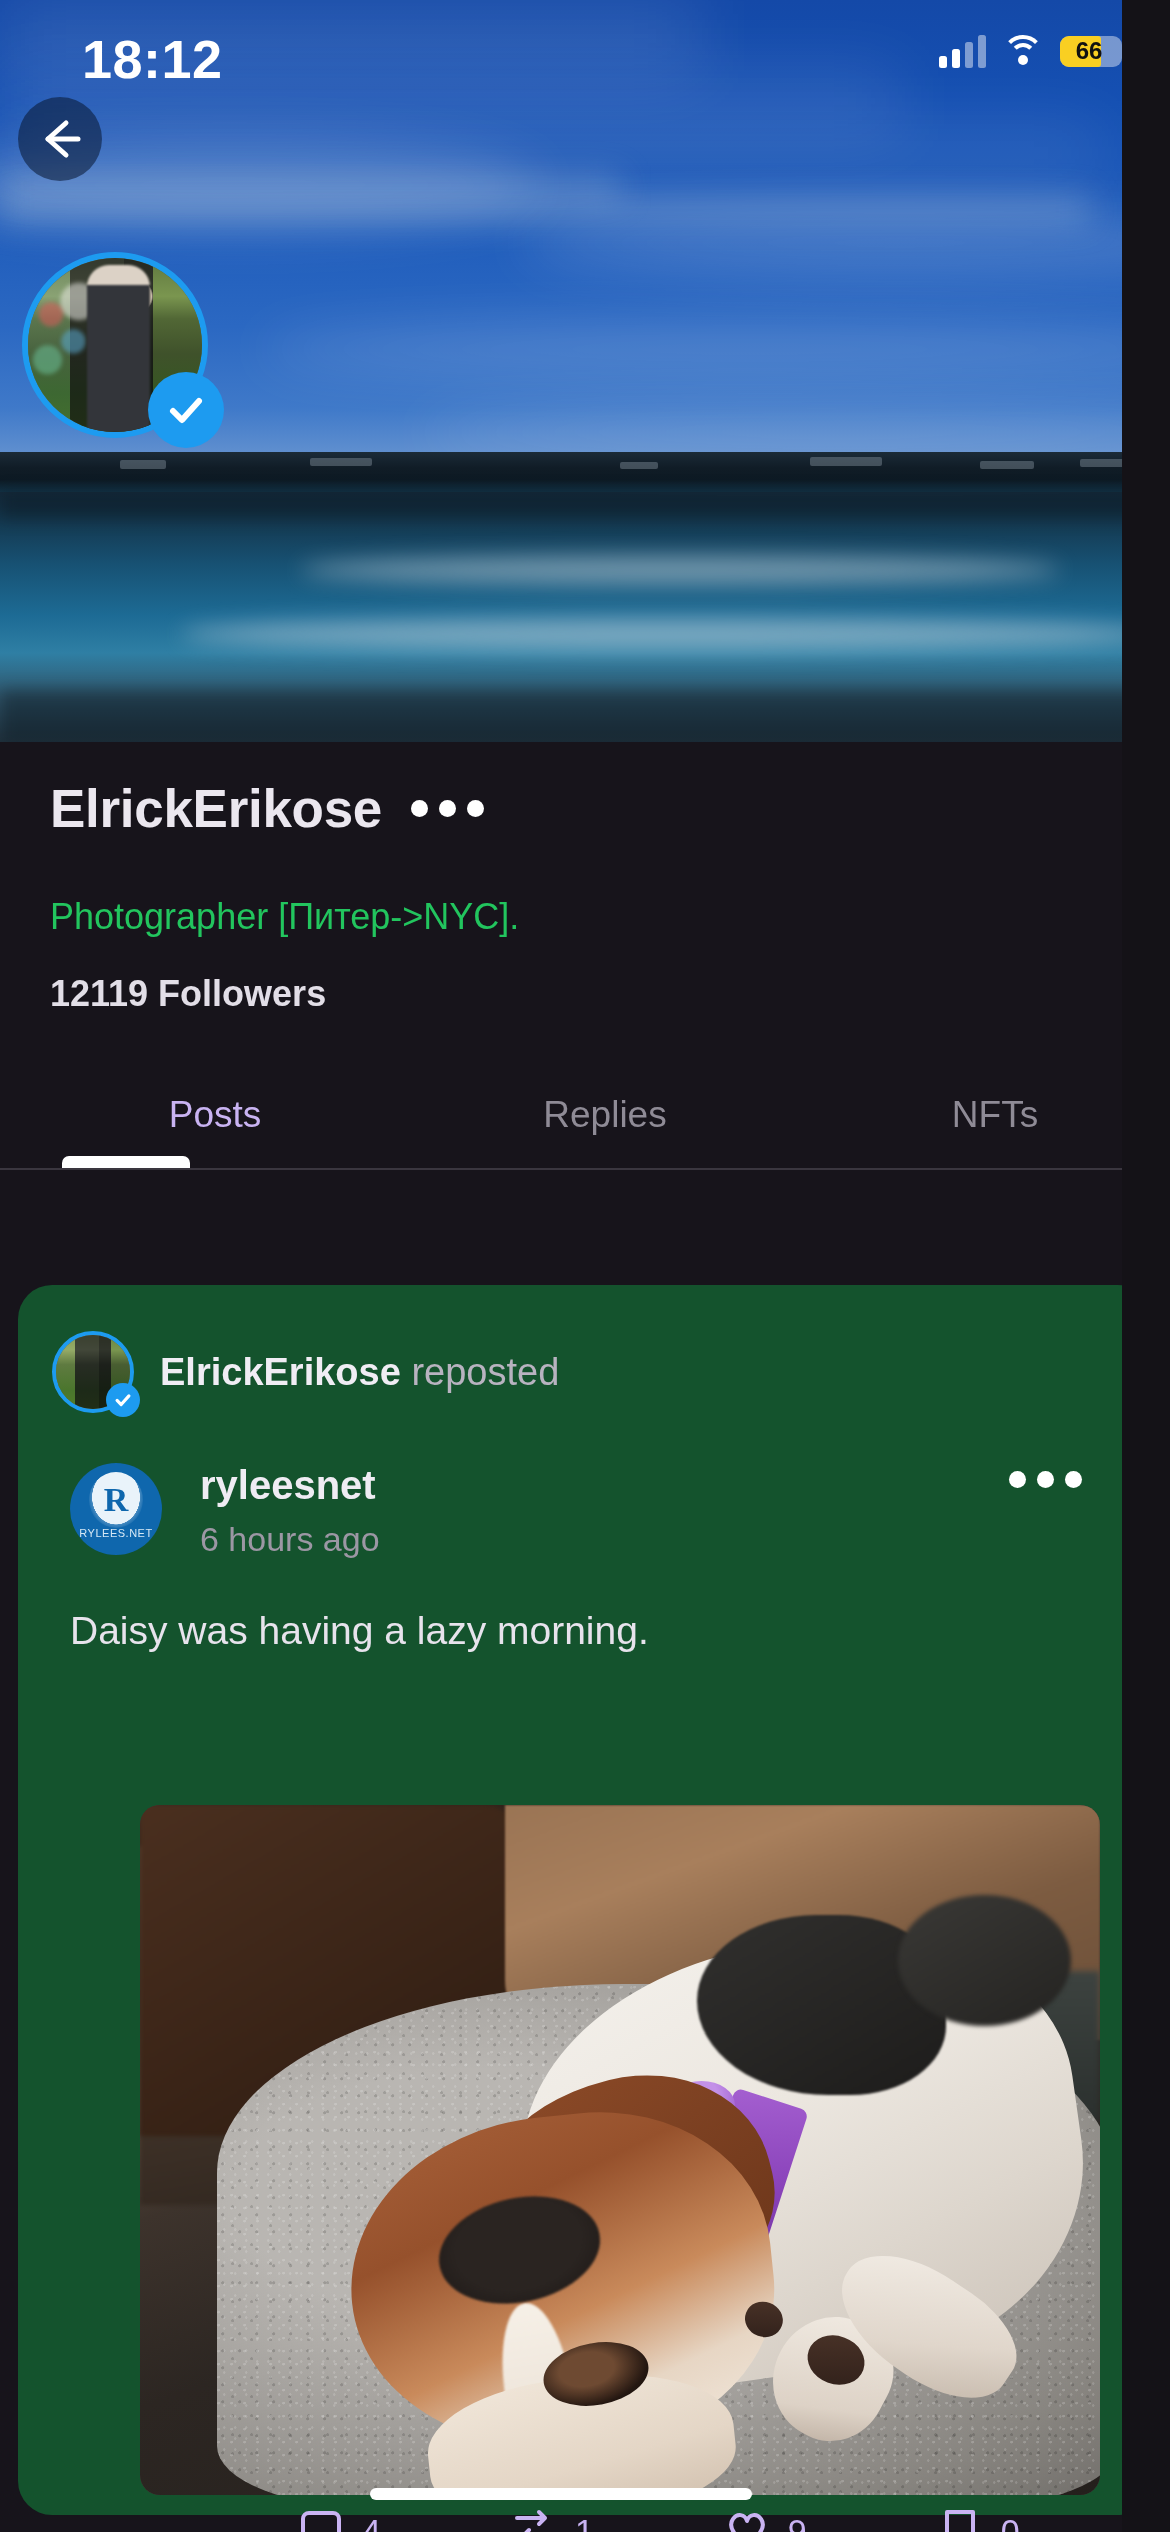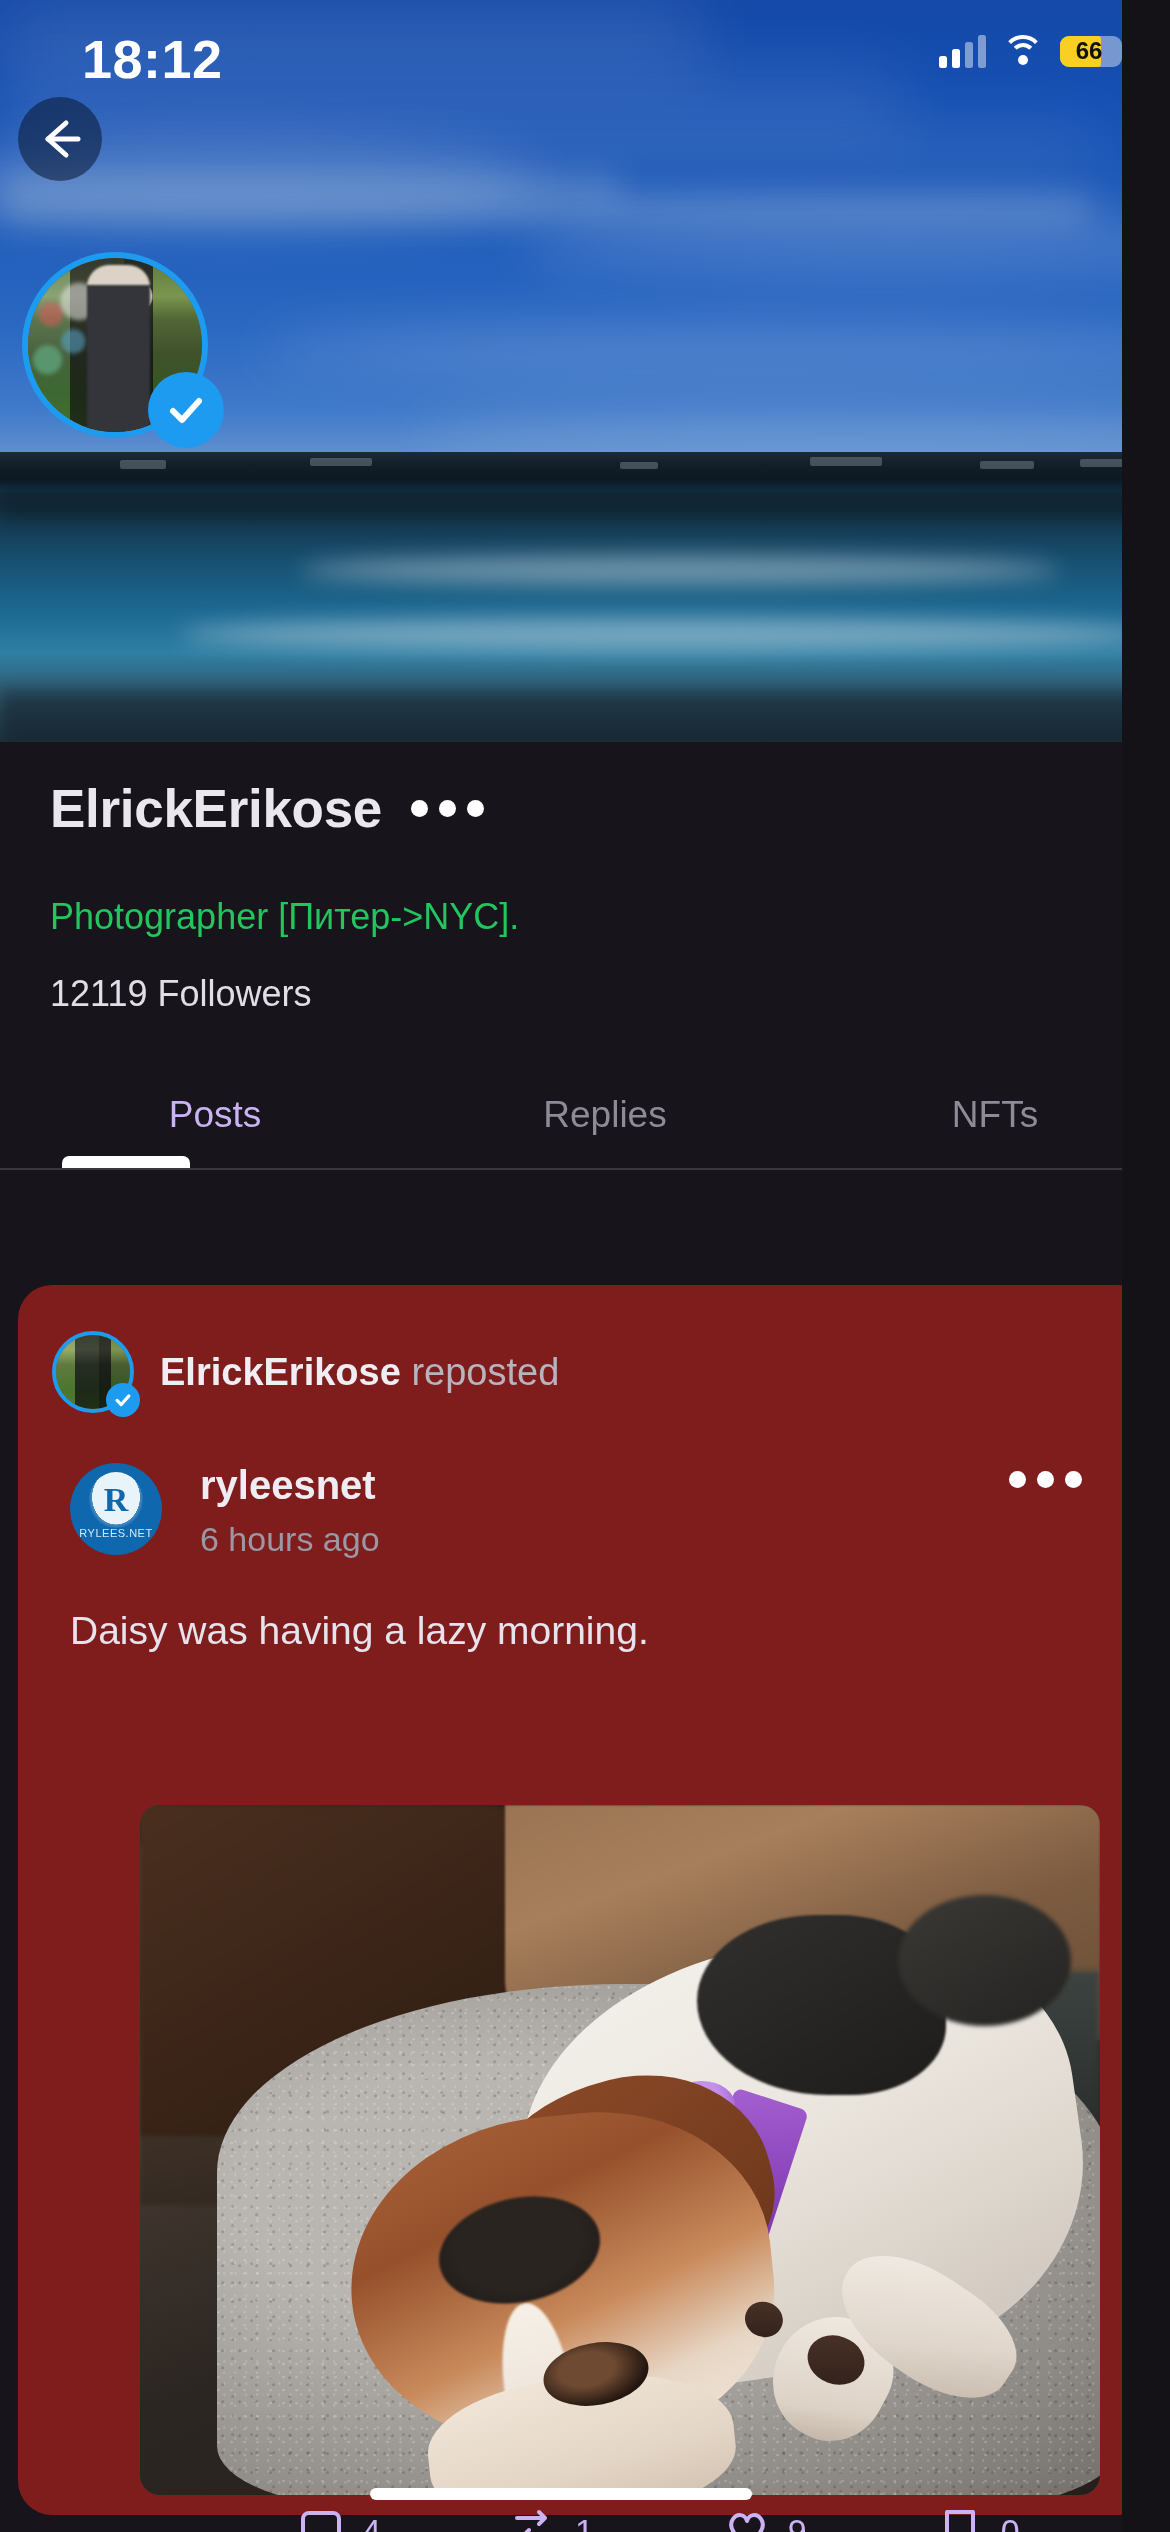--- a/index.html
+++ b/index.html
@@ -200,7 +200,7 @@
   }
   #followers {
     padding:32px 50px 0 50px;
-    font-size:36px; color:#e2dee7;
+    font-size:36px; color:#e2dee7;font-weight:bold;
   }
 
   

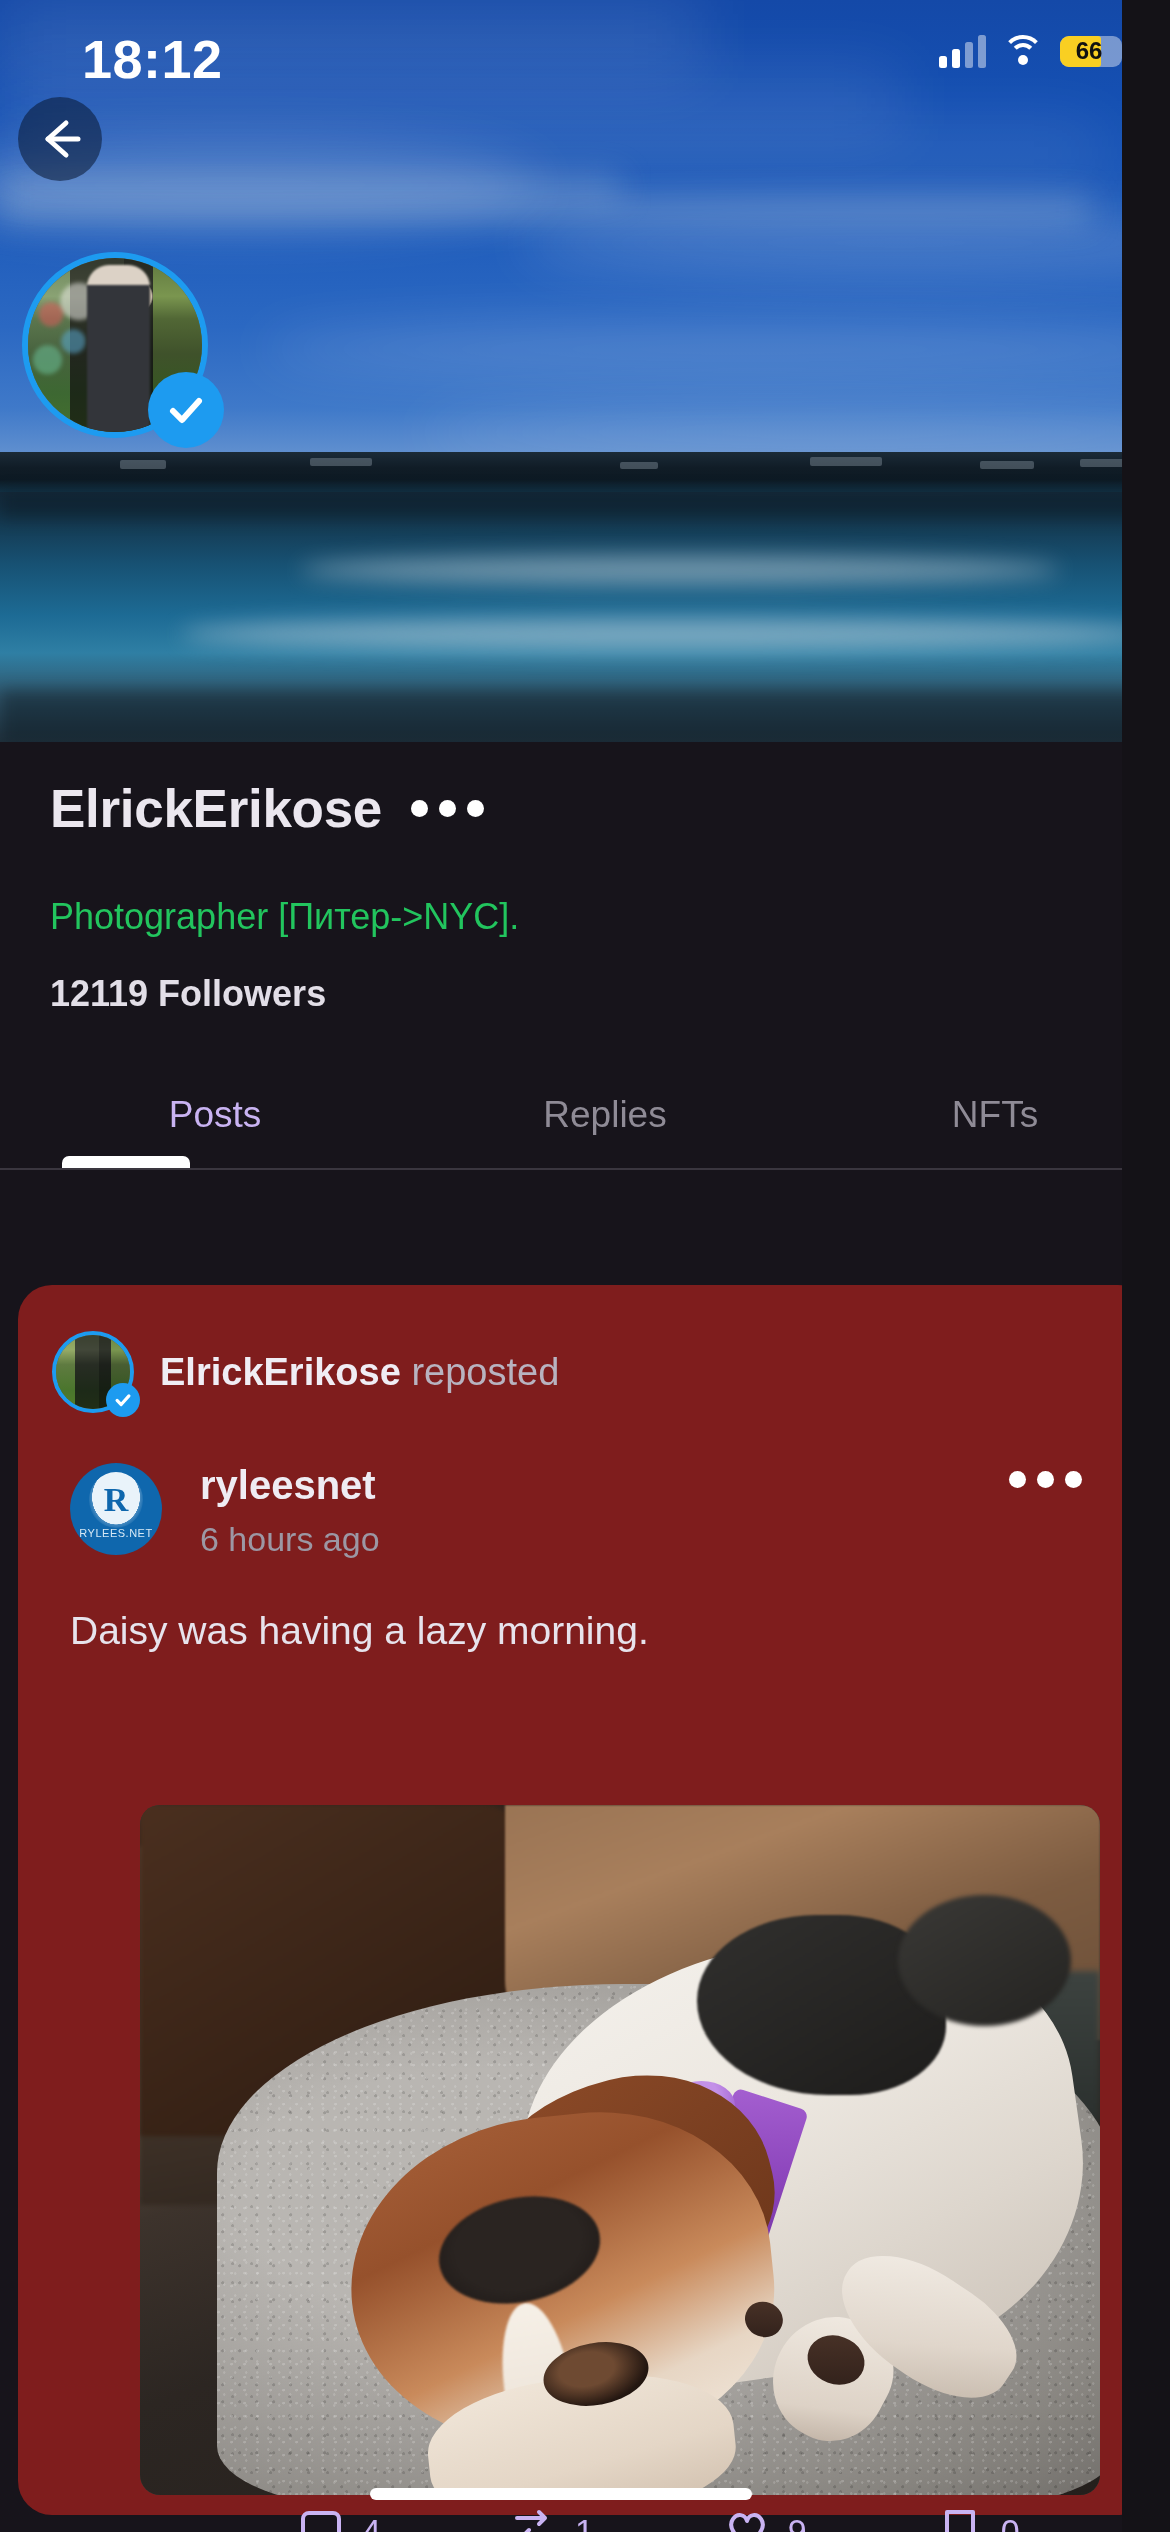--- a/index.html
+++ b/index.html
@@ -227,7 +227,7 @@
   #post-card {
     position:absolute; top:1285px; left:18px;
     width:1134px; height:1230px;
-    background:#7f1d1d; border-radius:34px;
+    background:#14532d; border-radius:34px;
     overflow:hidden;
   }
   #repost-row {

